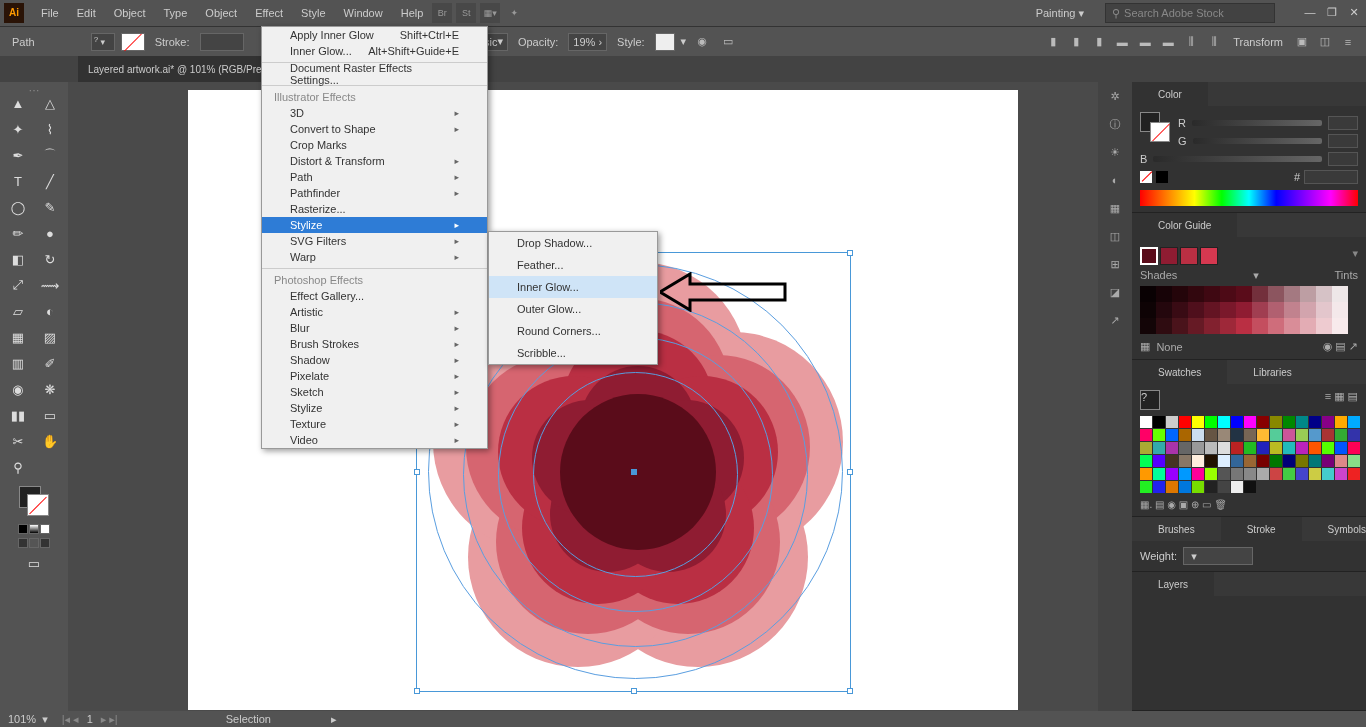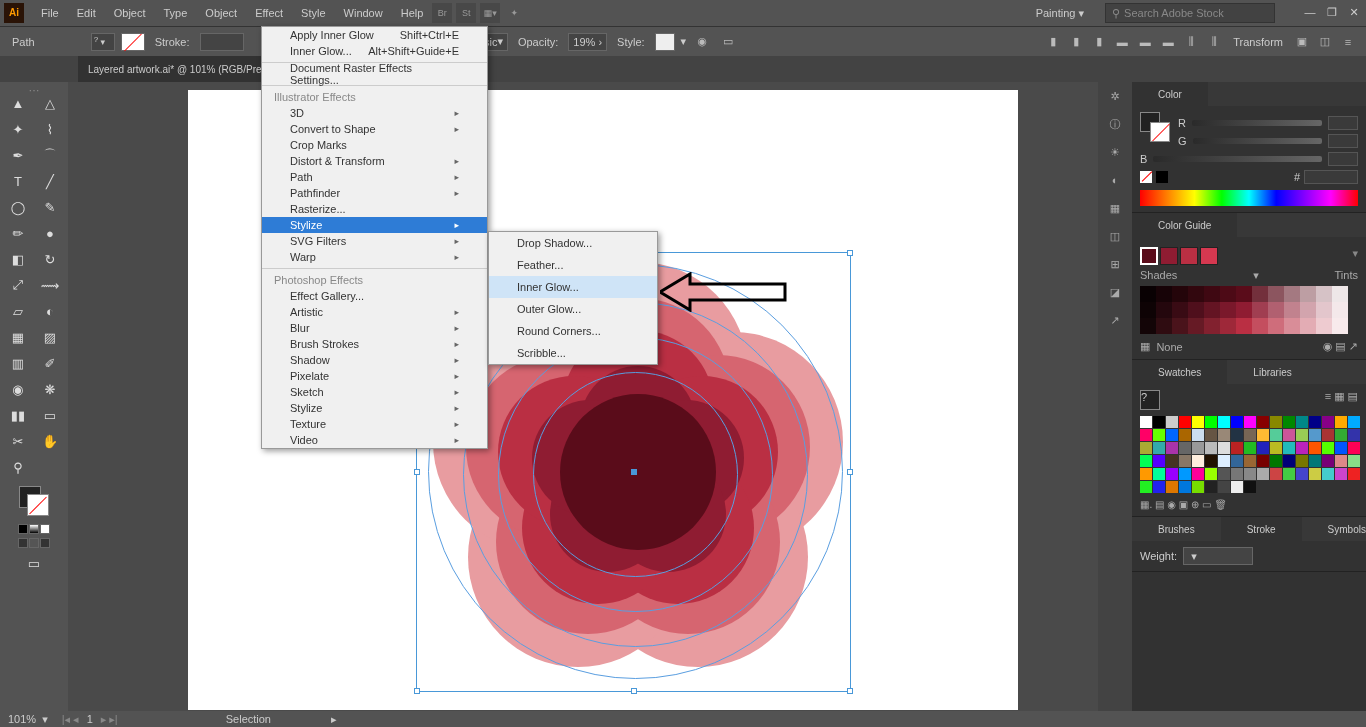--- a/index.html
+++ b/index.html
@@ -516,6 +516,11 @@
       </div>
     </div>
 
+    <div class="panel" style="flex:1">
+      <div class="panel-tabs">
+          <div class="ptab active">Layers</div>
+        </div>
+    </div>
   </div>
 </div>
 

